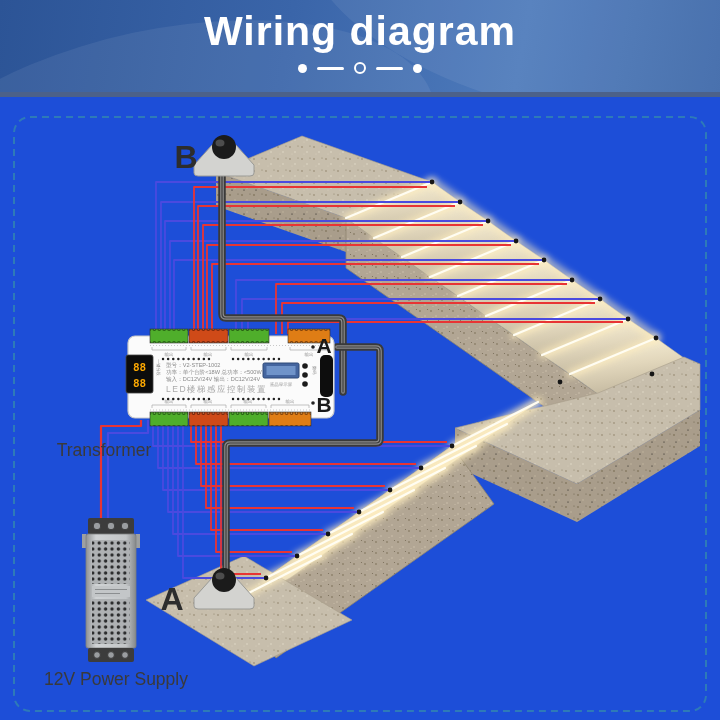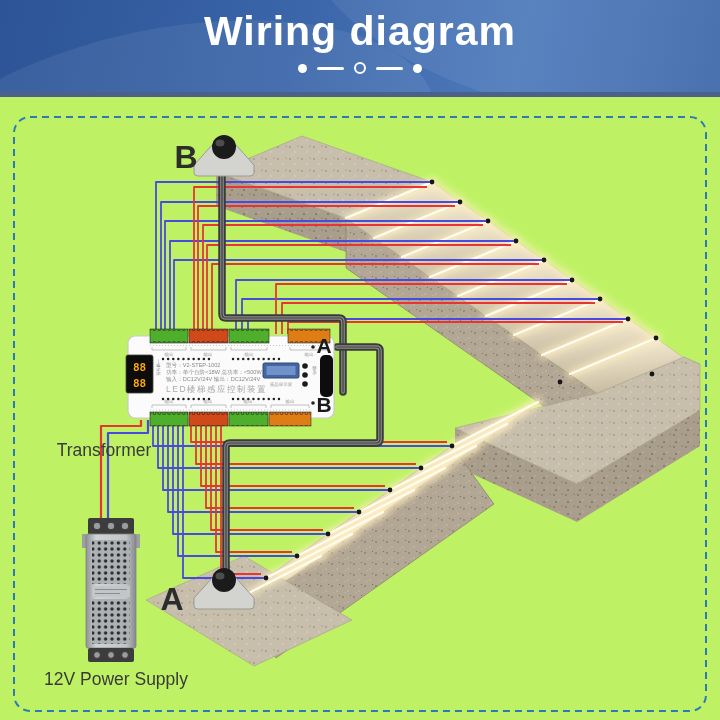--- a/index.html
+++ b/index.html
@@ -4,7 +4,7 @@
 <style>
   html,body{margin:0;padding:0;background:#fff;width:720px;height:720px;overflow:hidden;
     font-family:"Liberation Sans",sans-serif;}
-  #stage{position:relative;width:720px;height:720px;background:#bef264;}
+  #stage{position:relative;width:720px;height:720px;background:#1d4ed8;}
   
   #header{position:absolute;left:0;top:0;width:720px;height:97px;overflow:hidden;
     background:linear-gradient(100deg,#2c5496 0%,#3a65a9 40%,#4d7abb 72%,#3c67a8 100%);}

